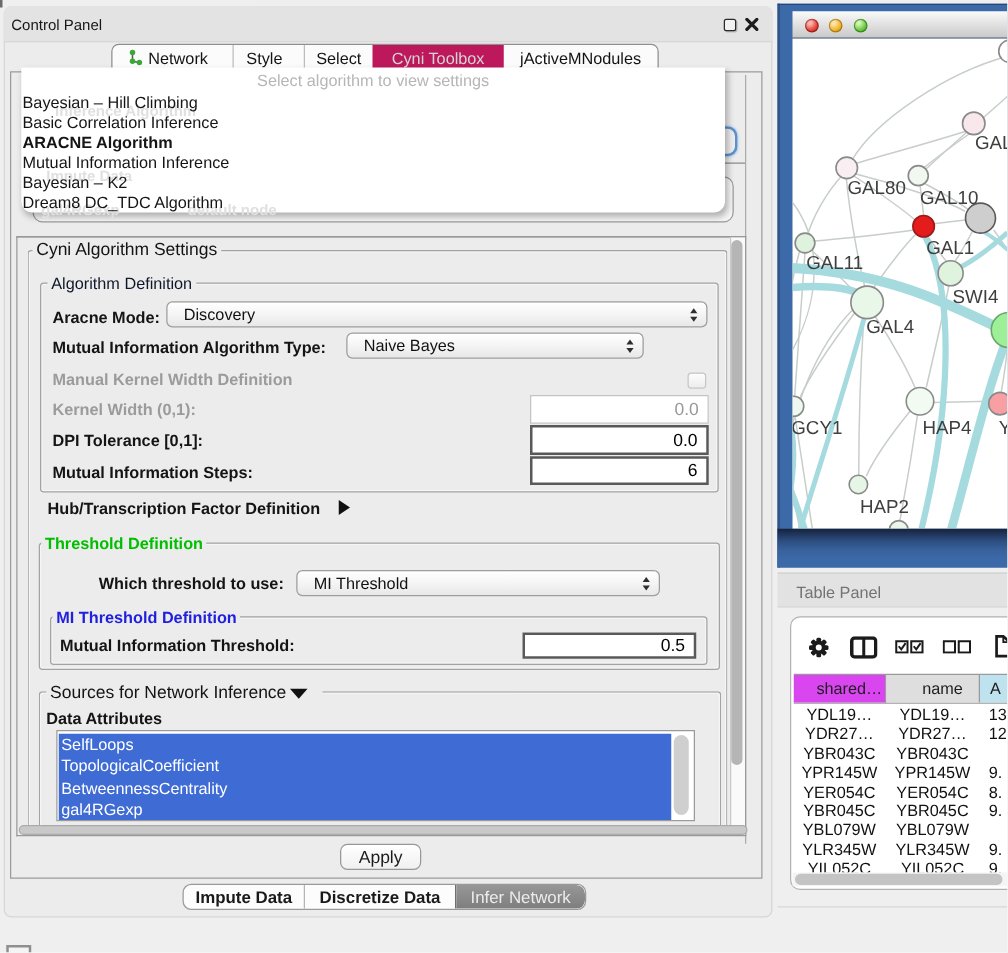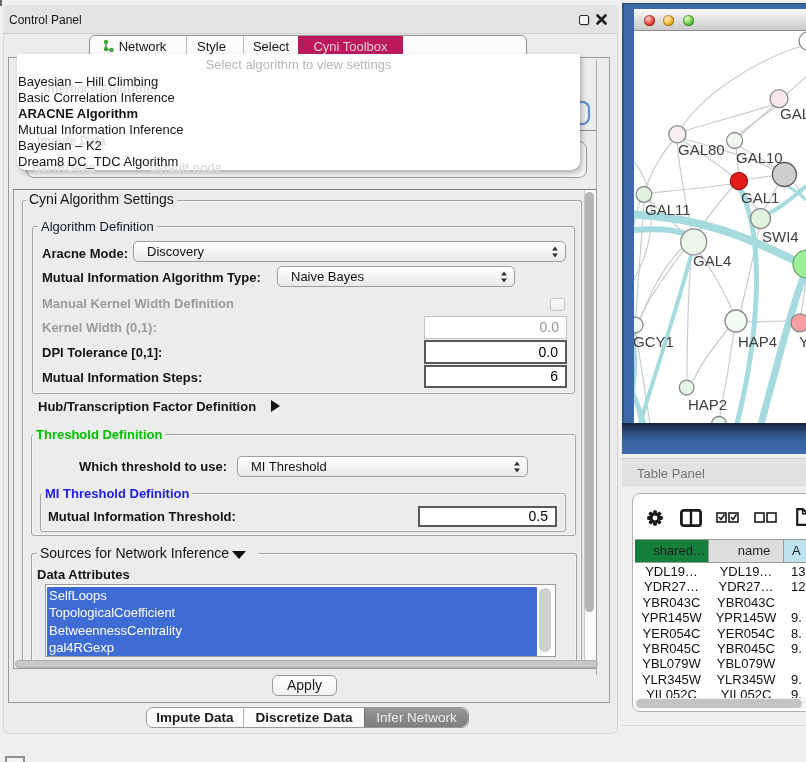--- a/index.html
+++ b/index.html
@@ -51,6 +51,7 @@
   <div style="flex:0 0 57px;display:flex;align-items:center;justify-content:center;font-size:13px;color:#131313;border-left:1px solid #bdbdbd;padding-right:7px;box-sizing:border-box;">Style</div>
   <div style="flex:0 0 54px;display:flex;align-items:center;justify-content:center;font-size:13px;color:#131313;border-left:1px solid #bdbdbd;">Select</div>
   <div style="flex:0 0 105px;display:flex;align-items:center;justify-content:center;font-size:13px;color:#d4d4d4;background:#be185d;">Cyni Toolbox</div>
+  <div style="flex:1;display:flex;align-items:center;justify-content:center;font-size:13px;color:#131313;">jActiveMNodules</div>
 </div>
 
 <div class="ab" style="left:8px;top:57px;width:602px;height:646px;border:1px solid #9b9b9b;background:#ececec;box-sizing:border-box;"></div>

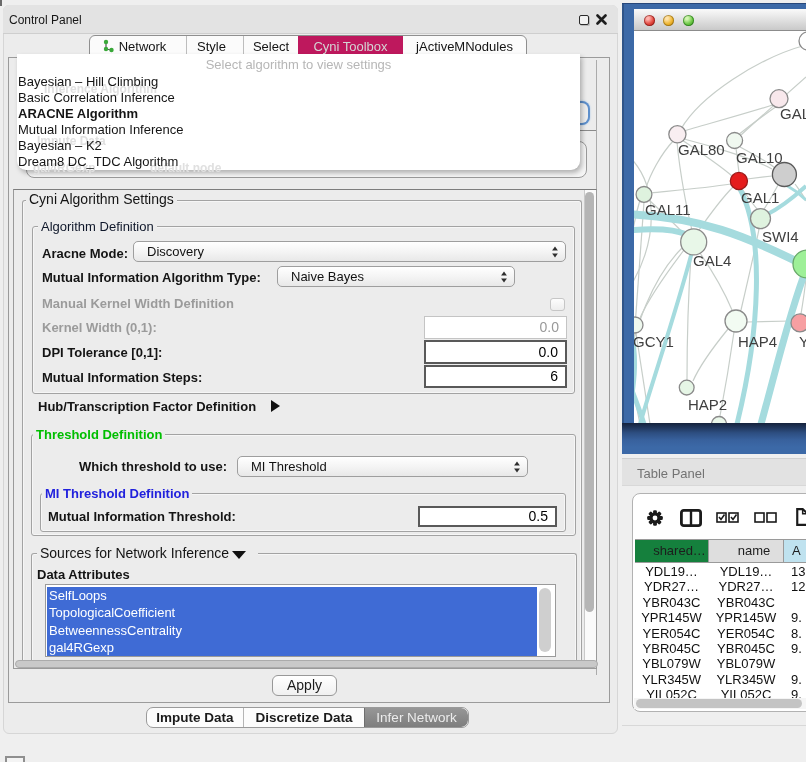--- a/index.html
+++ b/index.html
@@ -281,7 +281,7 @@
 </svg>
 
 <div class="ab" style="left:635px;top:539px;width:171px;height:24px;border-top:1px solid #9a9a9a;border-bottom:1px solid #9a9a9a;box-sizing:border-box;">
-  <div class="ab" style="left:0;top:0;width:73px;height:22px;background:#15803d;border-right:1px solid #9a9a9a;text-align:center;font-size:13px;color:#1d1d1d;line-height:22px;text-indent:16px;">shared…</div>
+  <div class="ab" style="left:0;top:0;width:73px;height:22px;background:#d946ef;border-right:1px solid #9a9a9a;text-align:center;font-size:13px;color:#1d1d1d;line-height:22px;text-indent:16px;">shared…</div>
   <div class="ab" style="left:74px;top:0;width:74px;height:22px;background:#dedede;border-right:1px solid #9a9a9a;text-align:center;font-size:13px;color:#1d1d1d;line-height:22px;text-indent:16px;">name</div>
   <div class="ab" style="left:149px;top:0;width:22px;height:22px;background:#bfe2ef;font-size:13px;color:#1d1d1d;line-height:22px;padding-left:8px;">A</div>
 </div>

